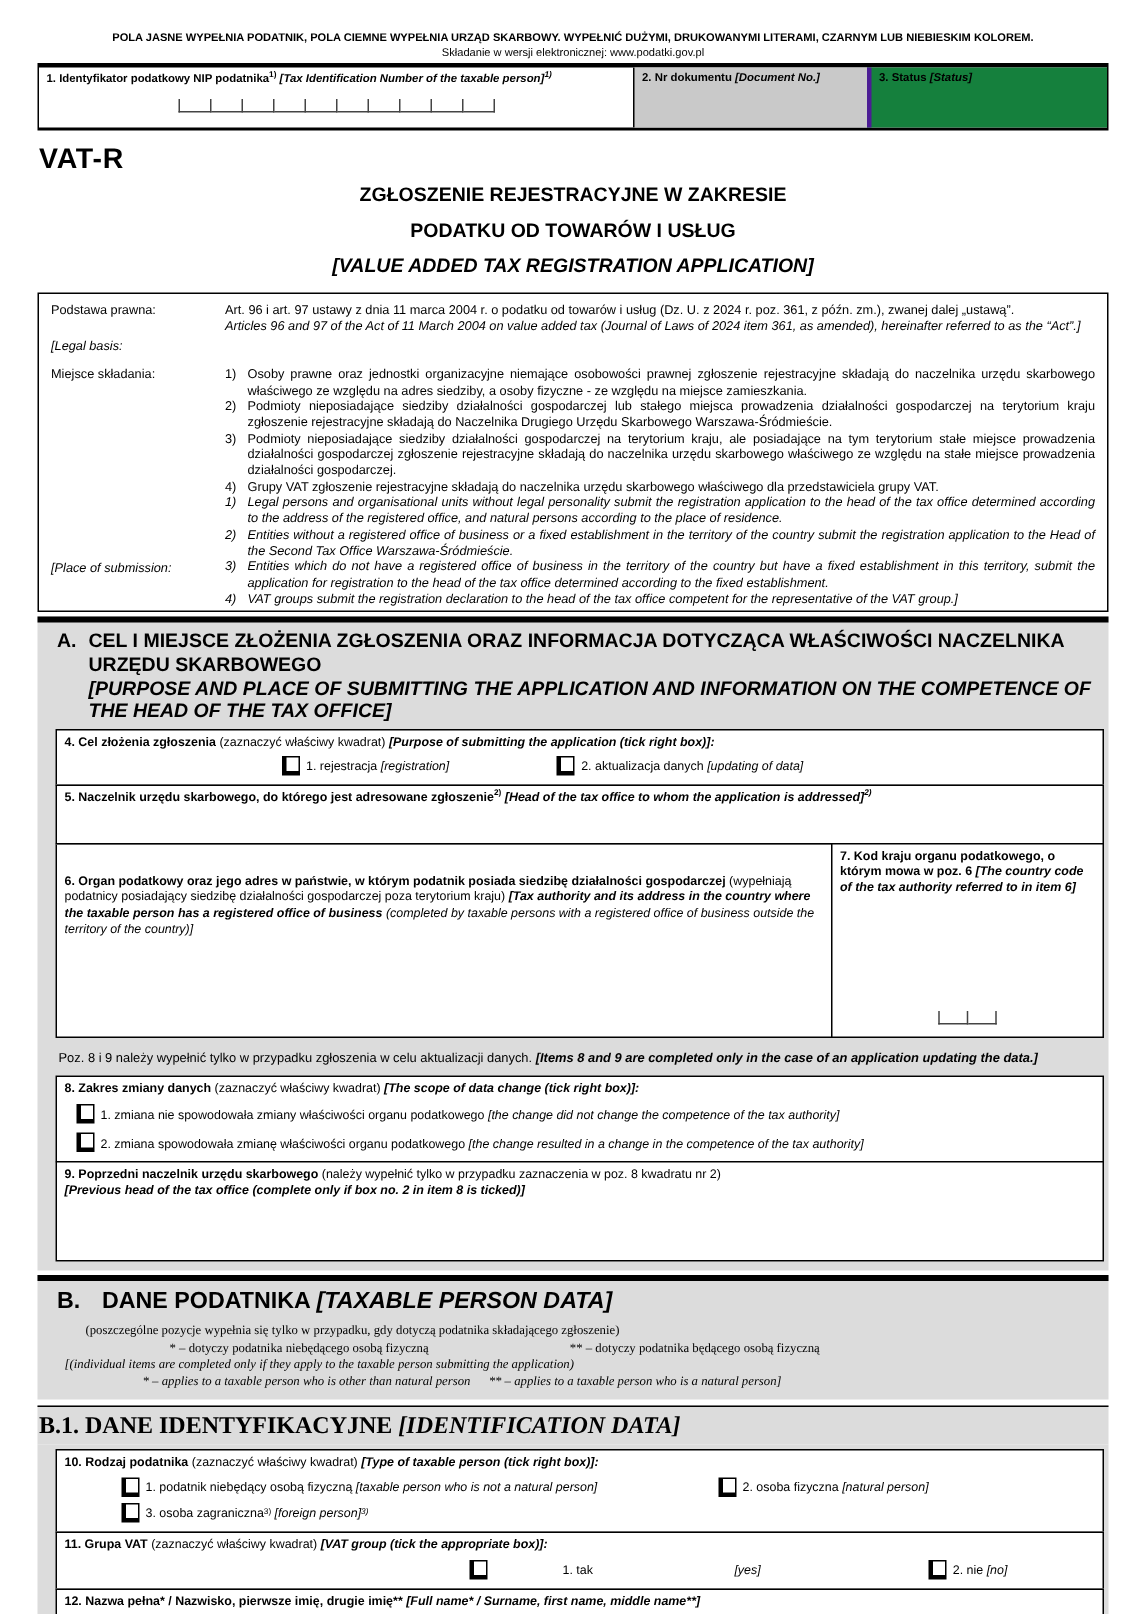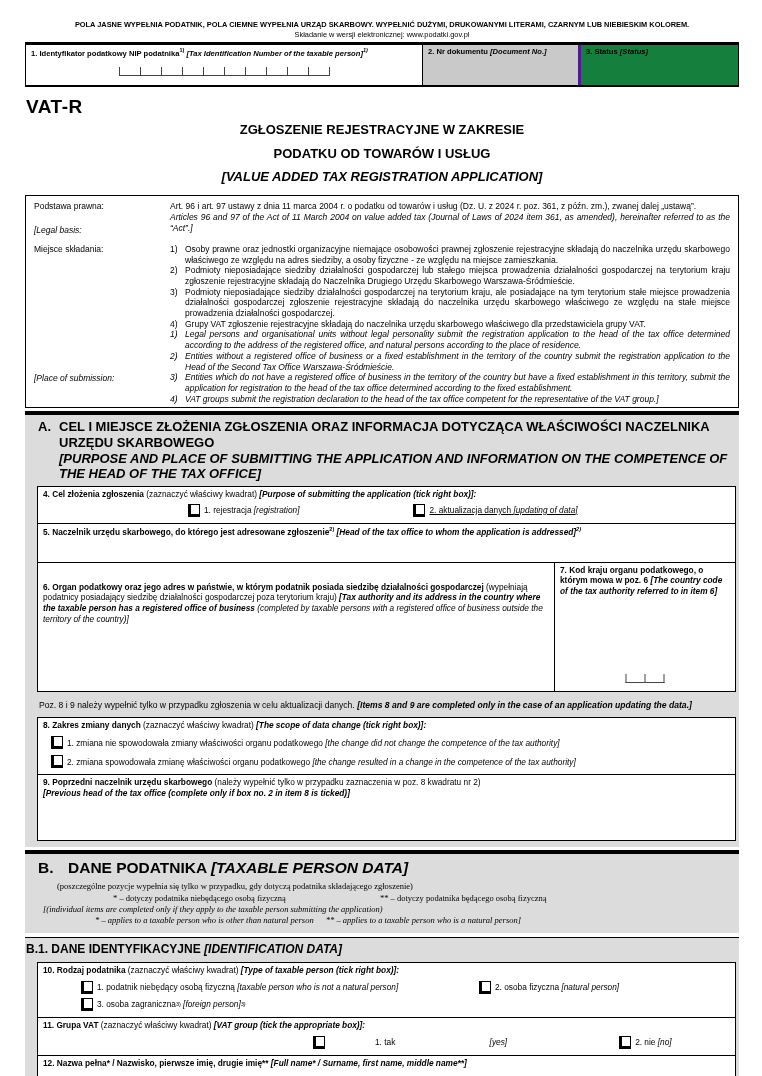--- a/index.html
+++ b/index.html
@@ -28,7 +28,7 @@
   .title{text-align:center;font-weight:bold;font-size:13px;line-height:1.8;margin-top:0;}
   
   .legalbox{border:1px solid #000;margin-top:7px;font-size:8.5px;line-height:1.26;}
-  .lrow{display:flex;padding:4px 0 3px 0;gap:20px;}
+  .lrow{display:flex;padding:4px 0 3px 0;}
   .lcol{width:110px;flex:none;padding:1px 4px 0 8px;display:flex;flex-direction:column;}
   .ltext{flex:1;padding:1px 8px 0 2px;text-align:justify;}
   .li{display:flex;}

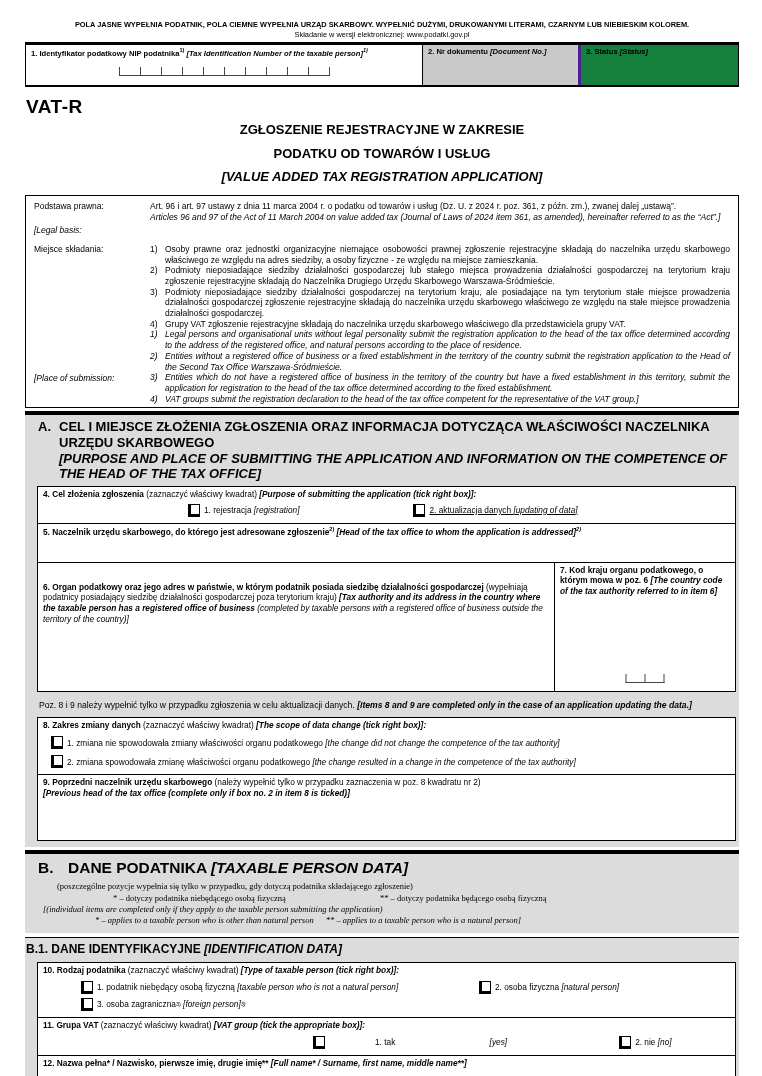--- a/index.html
+++ b/index.html
@@ -174,7 +174,7 @@
           <span class="cb"></span>
           <span>1. rejestracja</span>&nbsp;<span class="i">[registration]</span>
         </span>
-        <span class="opt" style="margin-left:114px;text-decoration:underline;">
+        <span class="opt" style="margin-left:72px;">
           <span class="cb"></span>
           <span>2. aktualizacja danych</span>&nbsp;<span class="i">[updating of data]</span>
         </span>

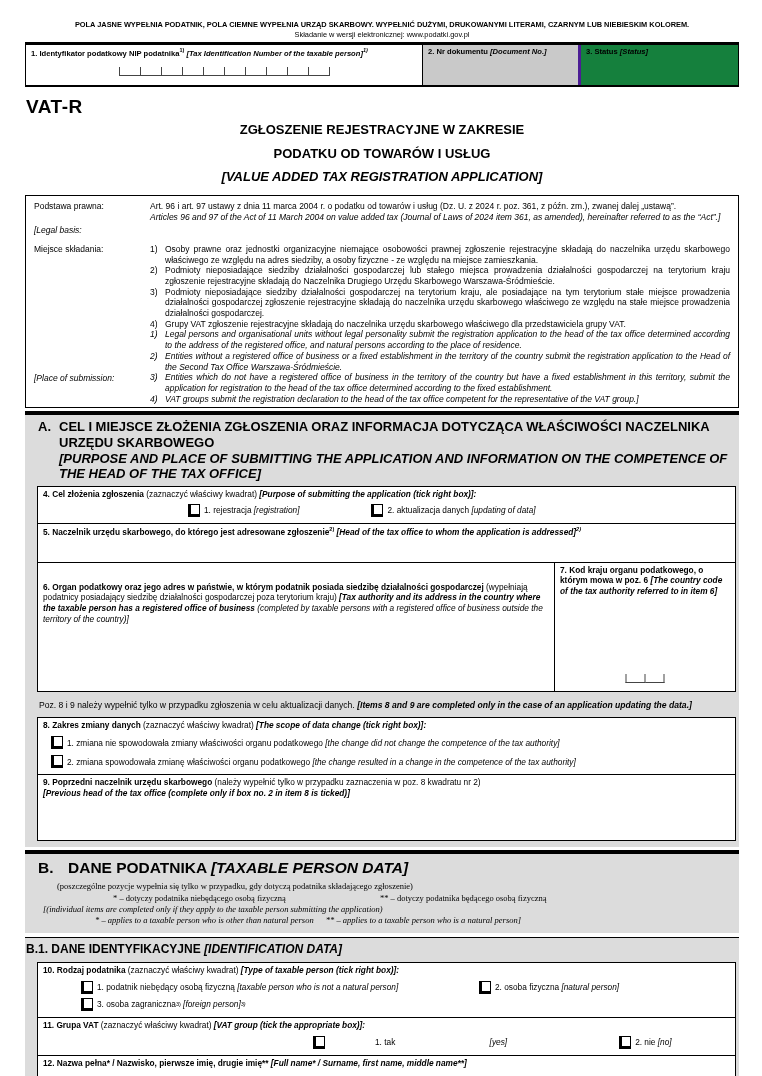--- a/index.html
+++ b/index.html
@@ -45,7 +45,7 @@
   .bhead{font-size:15.5px;padding-top:5px;}
   .bhead .letter{width:30px;}
   .bsub{font-size:8.5px;line-height:1.35;font-family:Liberation Serif, serif;}
-  .b1row{border-top:1px solid #000;margin-top:4px;padding:4px 4px 3px 1px;font-size:12px;font-weight:bold;background:#dcdcdc;}
+  .b1row{border-top:1px solid #000;margin-top:4px;padding:4px 4px 3px 1px;font-size:16px;font-weight:bold;background:#dcdcdc;font-family:Liberation Serif, serif;}
   
   .fbox{background:#fff;border:1px solid #000;margin-top:-1px;padding:2px 5px 3px 5px;font-size:8.3px;line-height:1.3;position:relative;}
   .fbox.first{margin-top:1px;}

